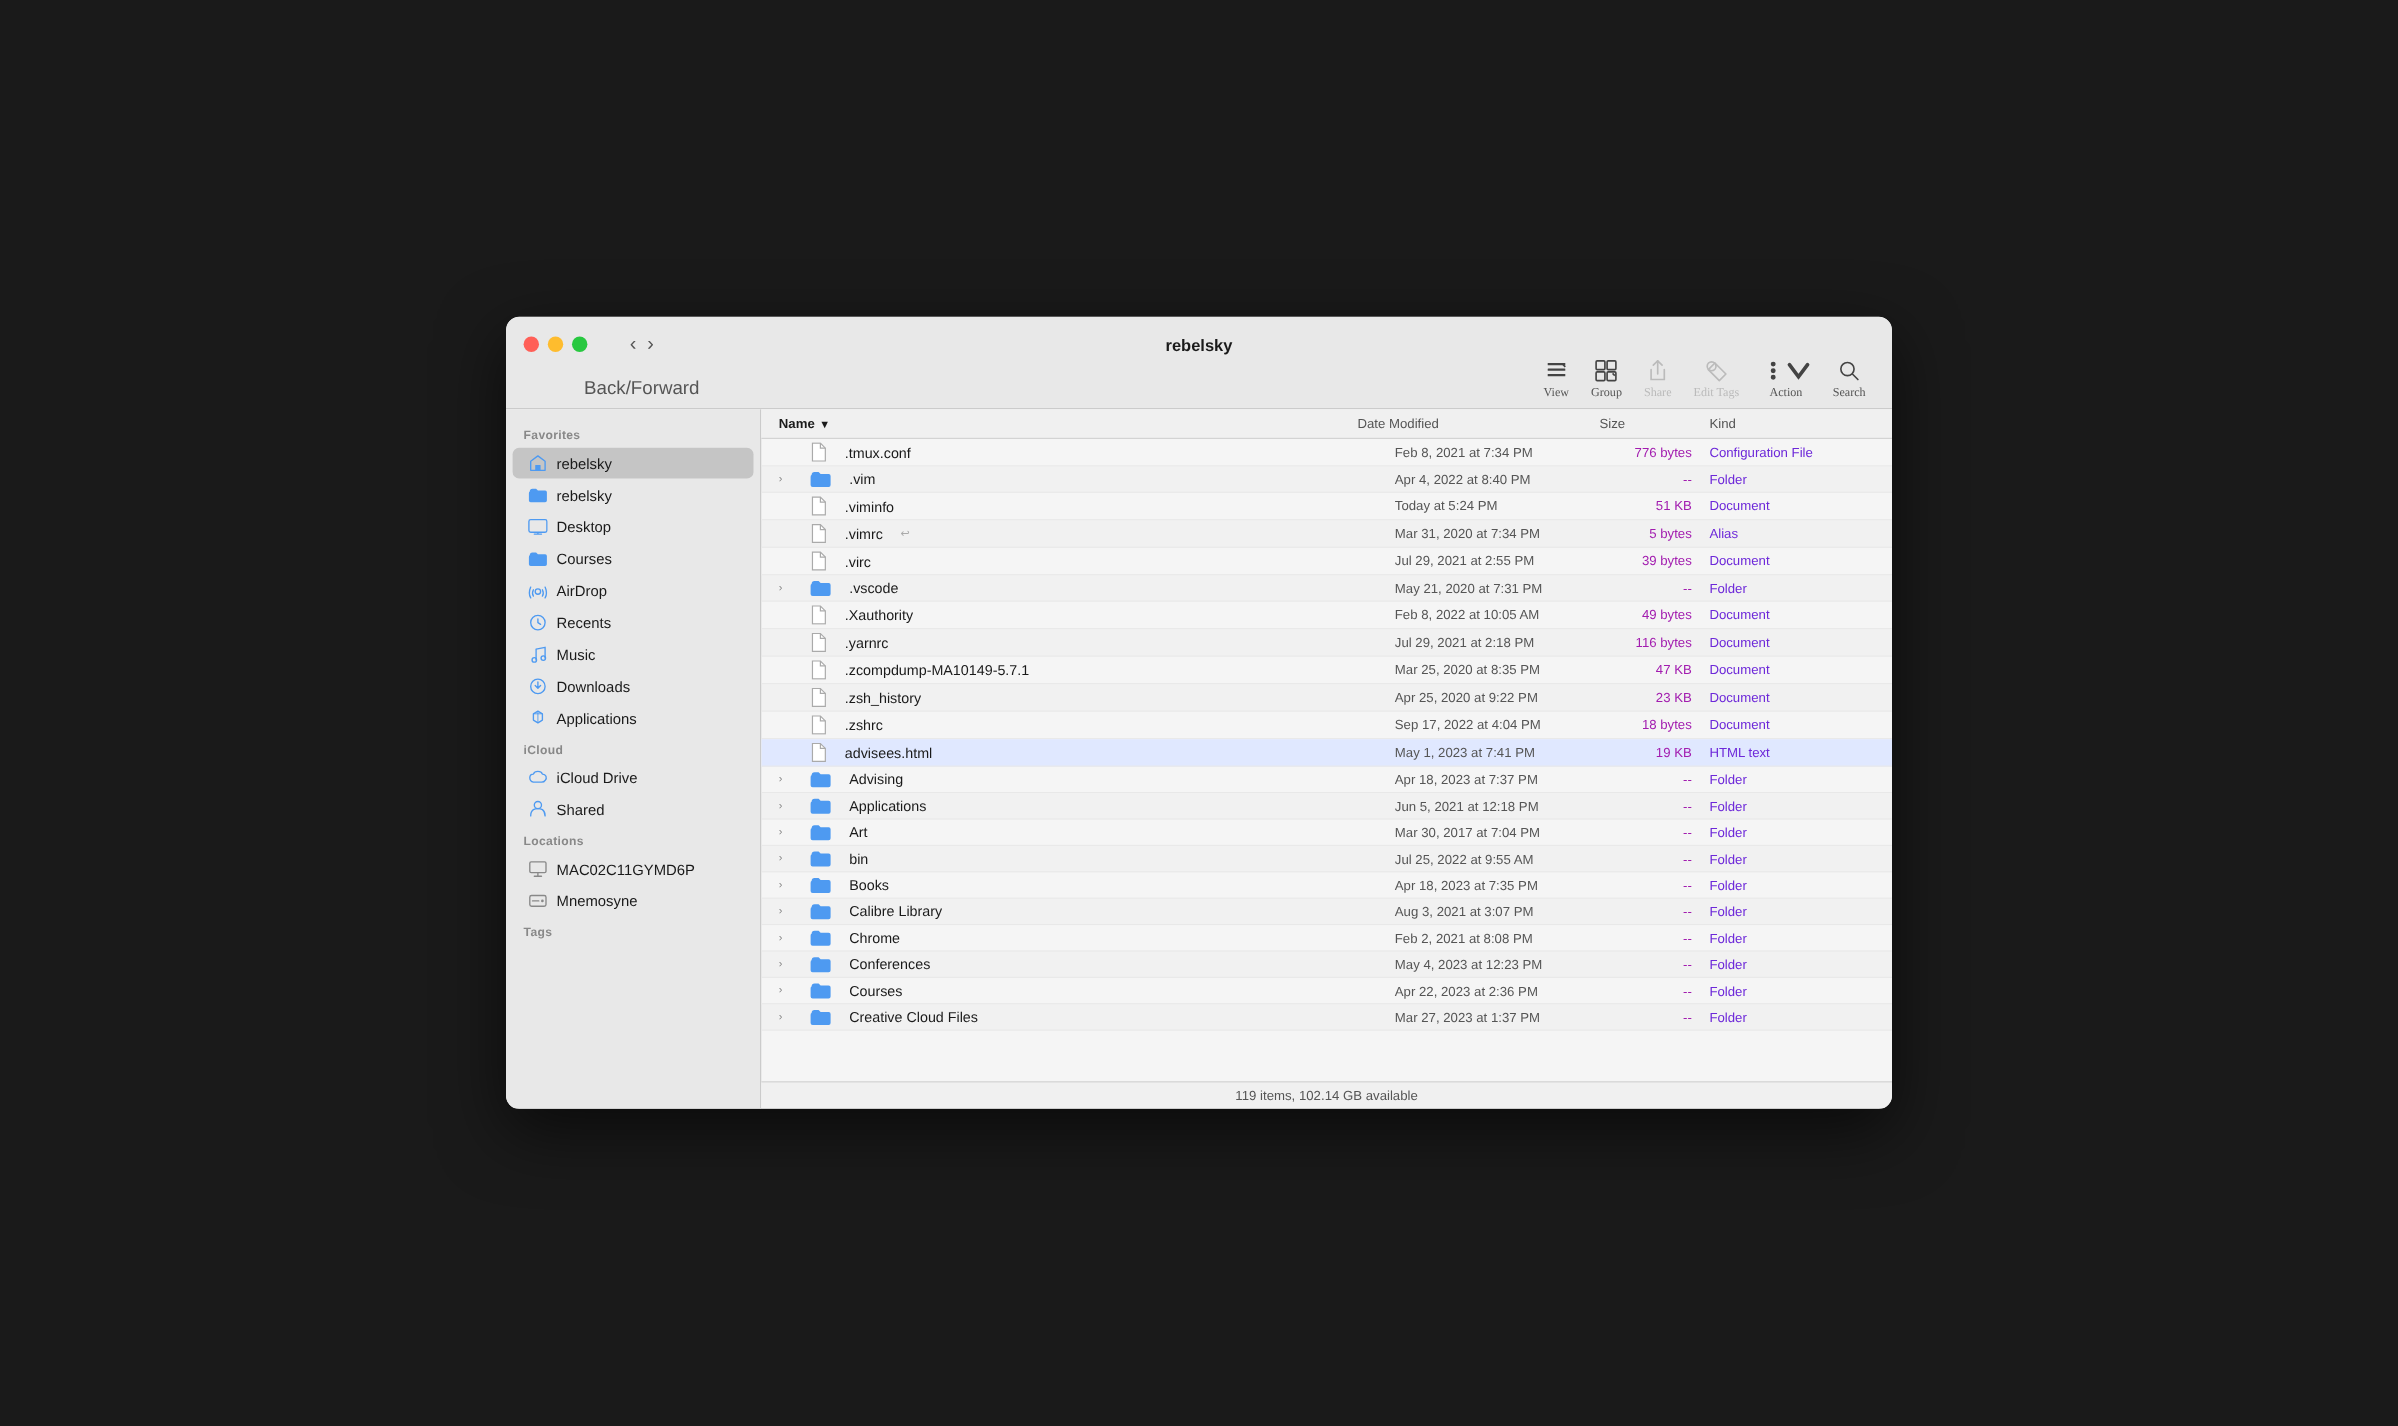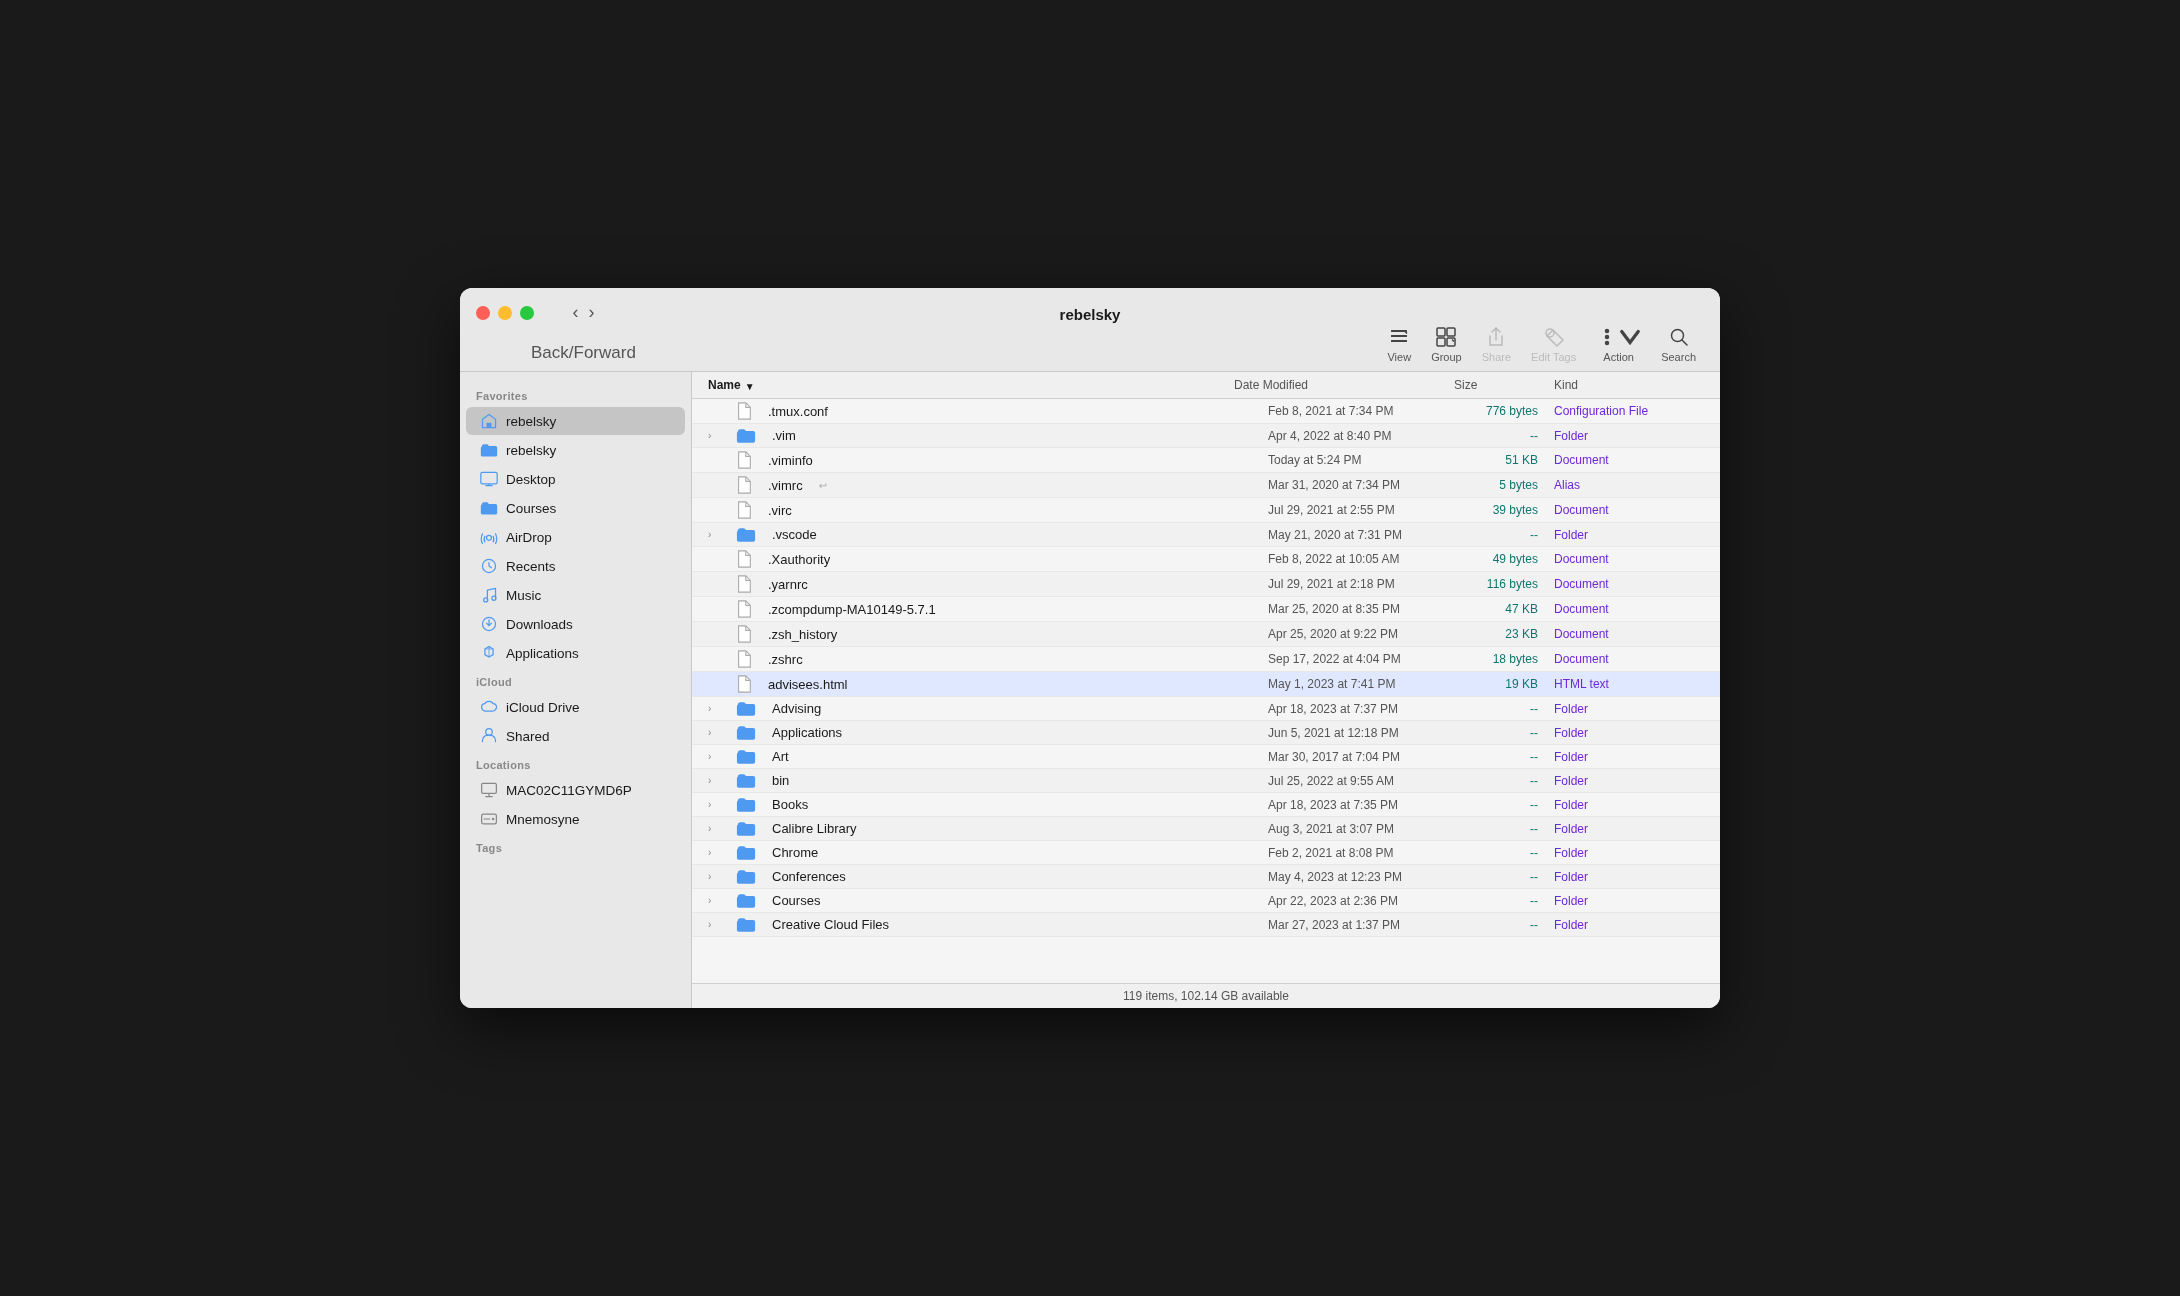--- a/index.html
+++ b/index.html
@@ -76,6 +76,7 @@
       align-items: center;
       cursor: pointer;
       padding: 0 8px;
+      font-family: Liberation Serif, serif;
     }
     .toolbar-icon-item svg {
       width: 22px;

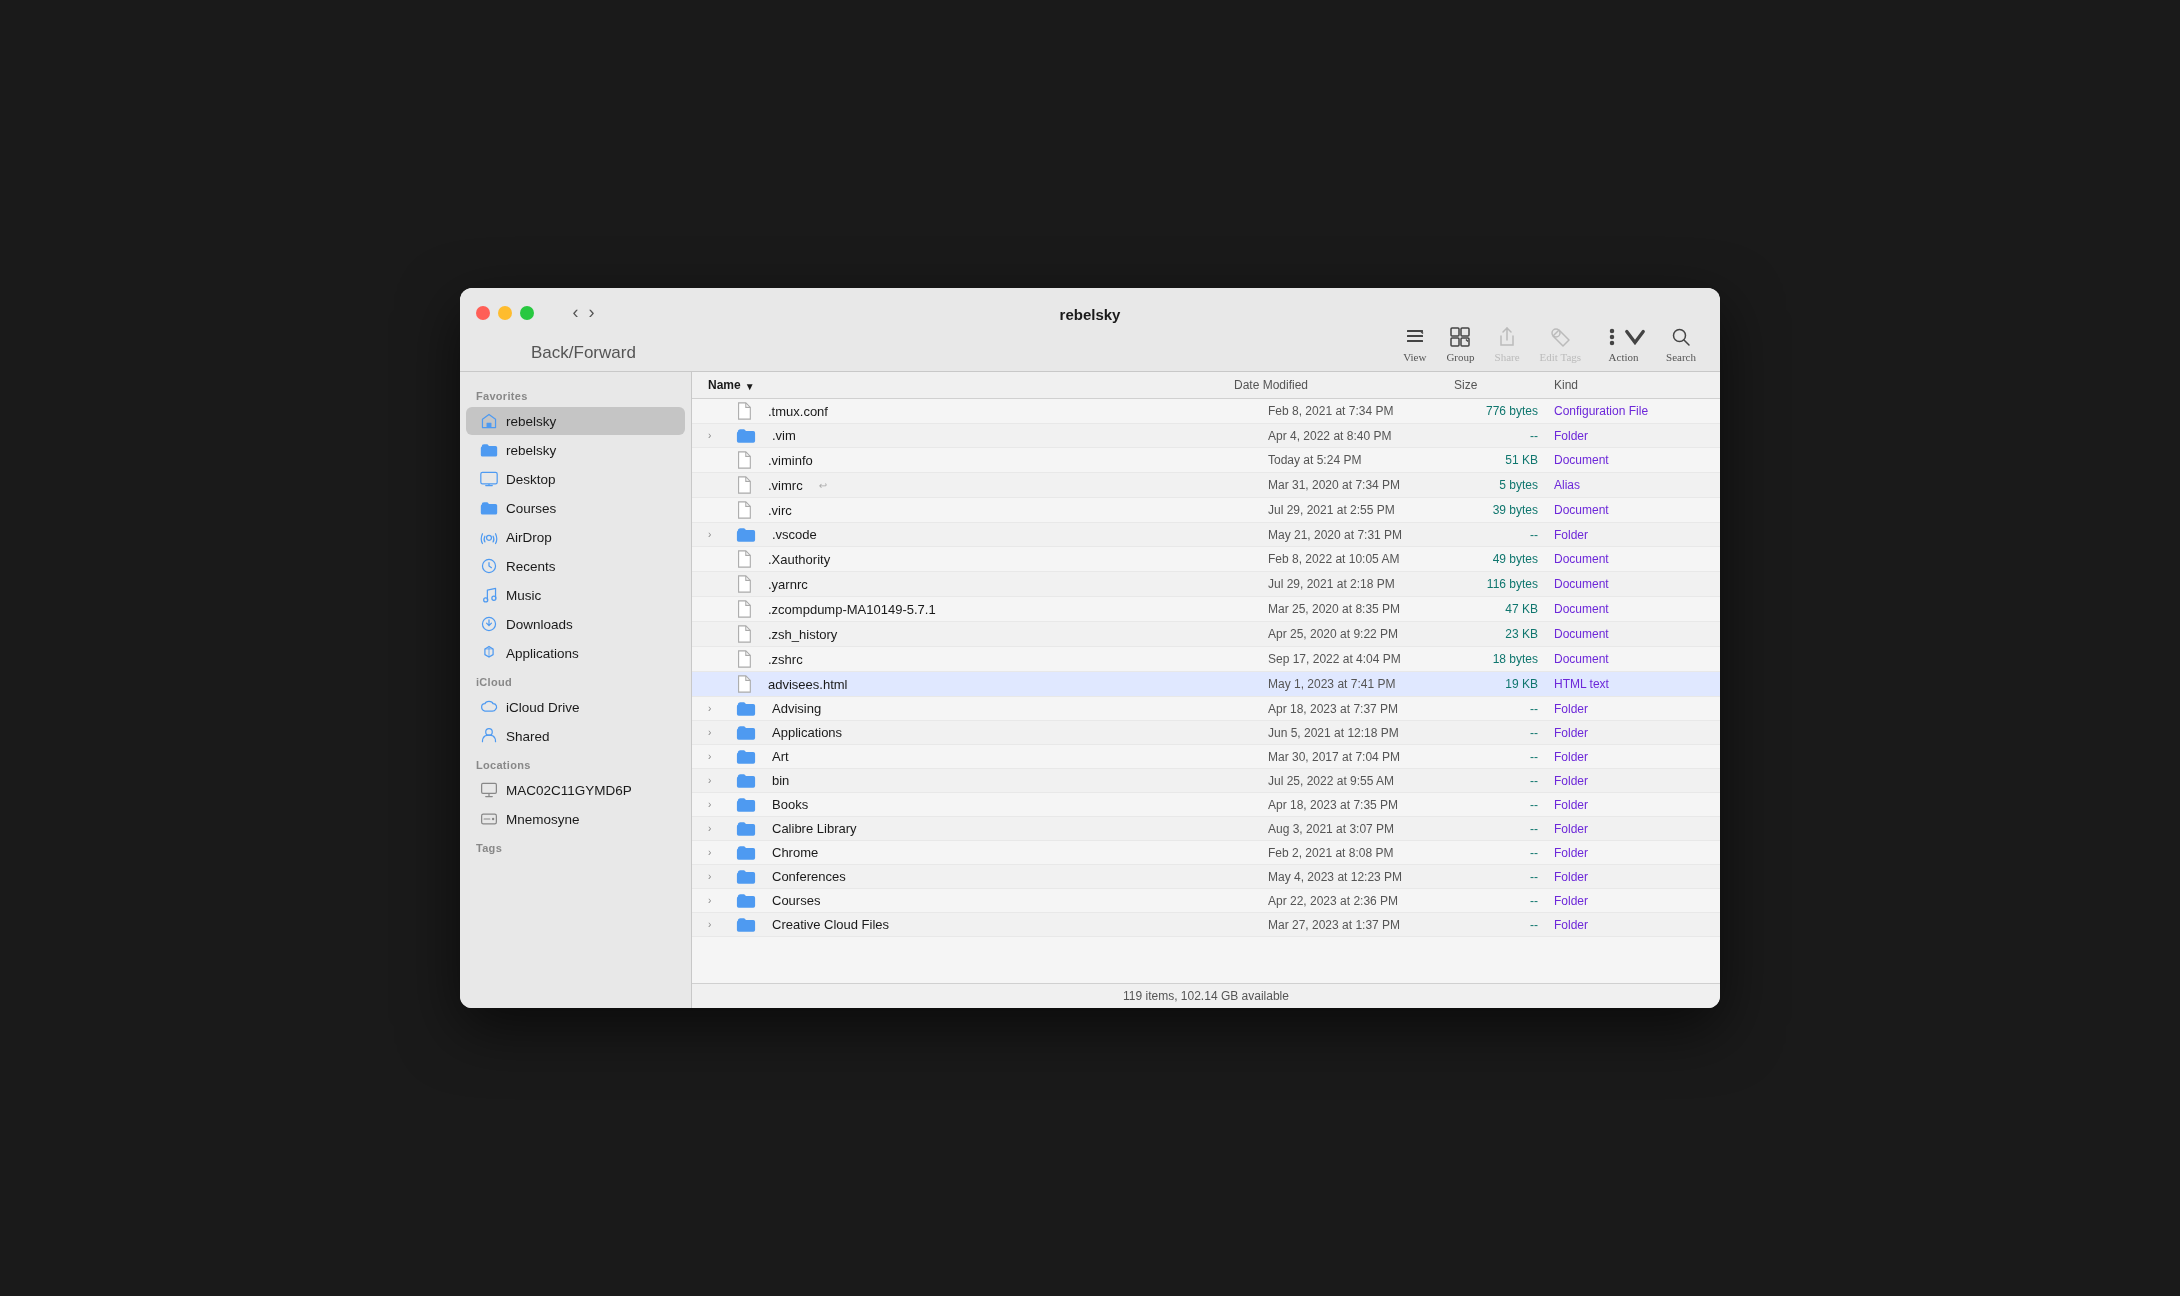--- a/index.html
+++ b/index.html
@@ -178,7 +178,7 @@
     }
     .file-name { color: #1a1a1a; }
     .file-date { color: #555; font-size: 12px; margin-left: 34px; }
-    .file-size { color: #0f766e; font-size: 12px; text-align: right; padding-right: 16px; }
+    .file-size { color: #a21caf; font-size: 12px; text-align: right; padding-right: 16px; }
     .file-kind { color: #6d28d9; font-size: 12px; }
     .status-bar {
       border-top: 1px solid #d0d0d0;

